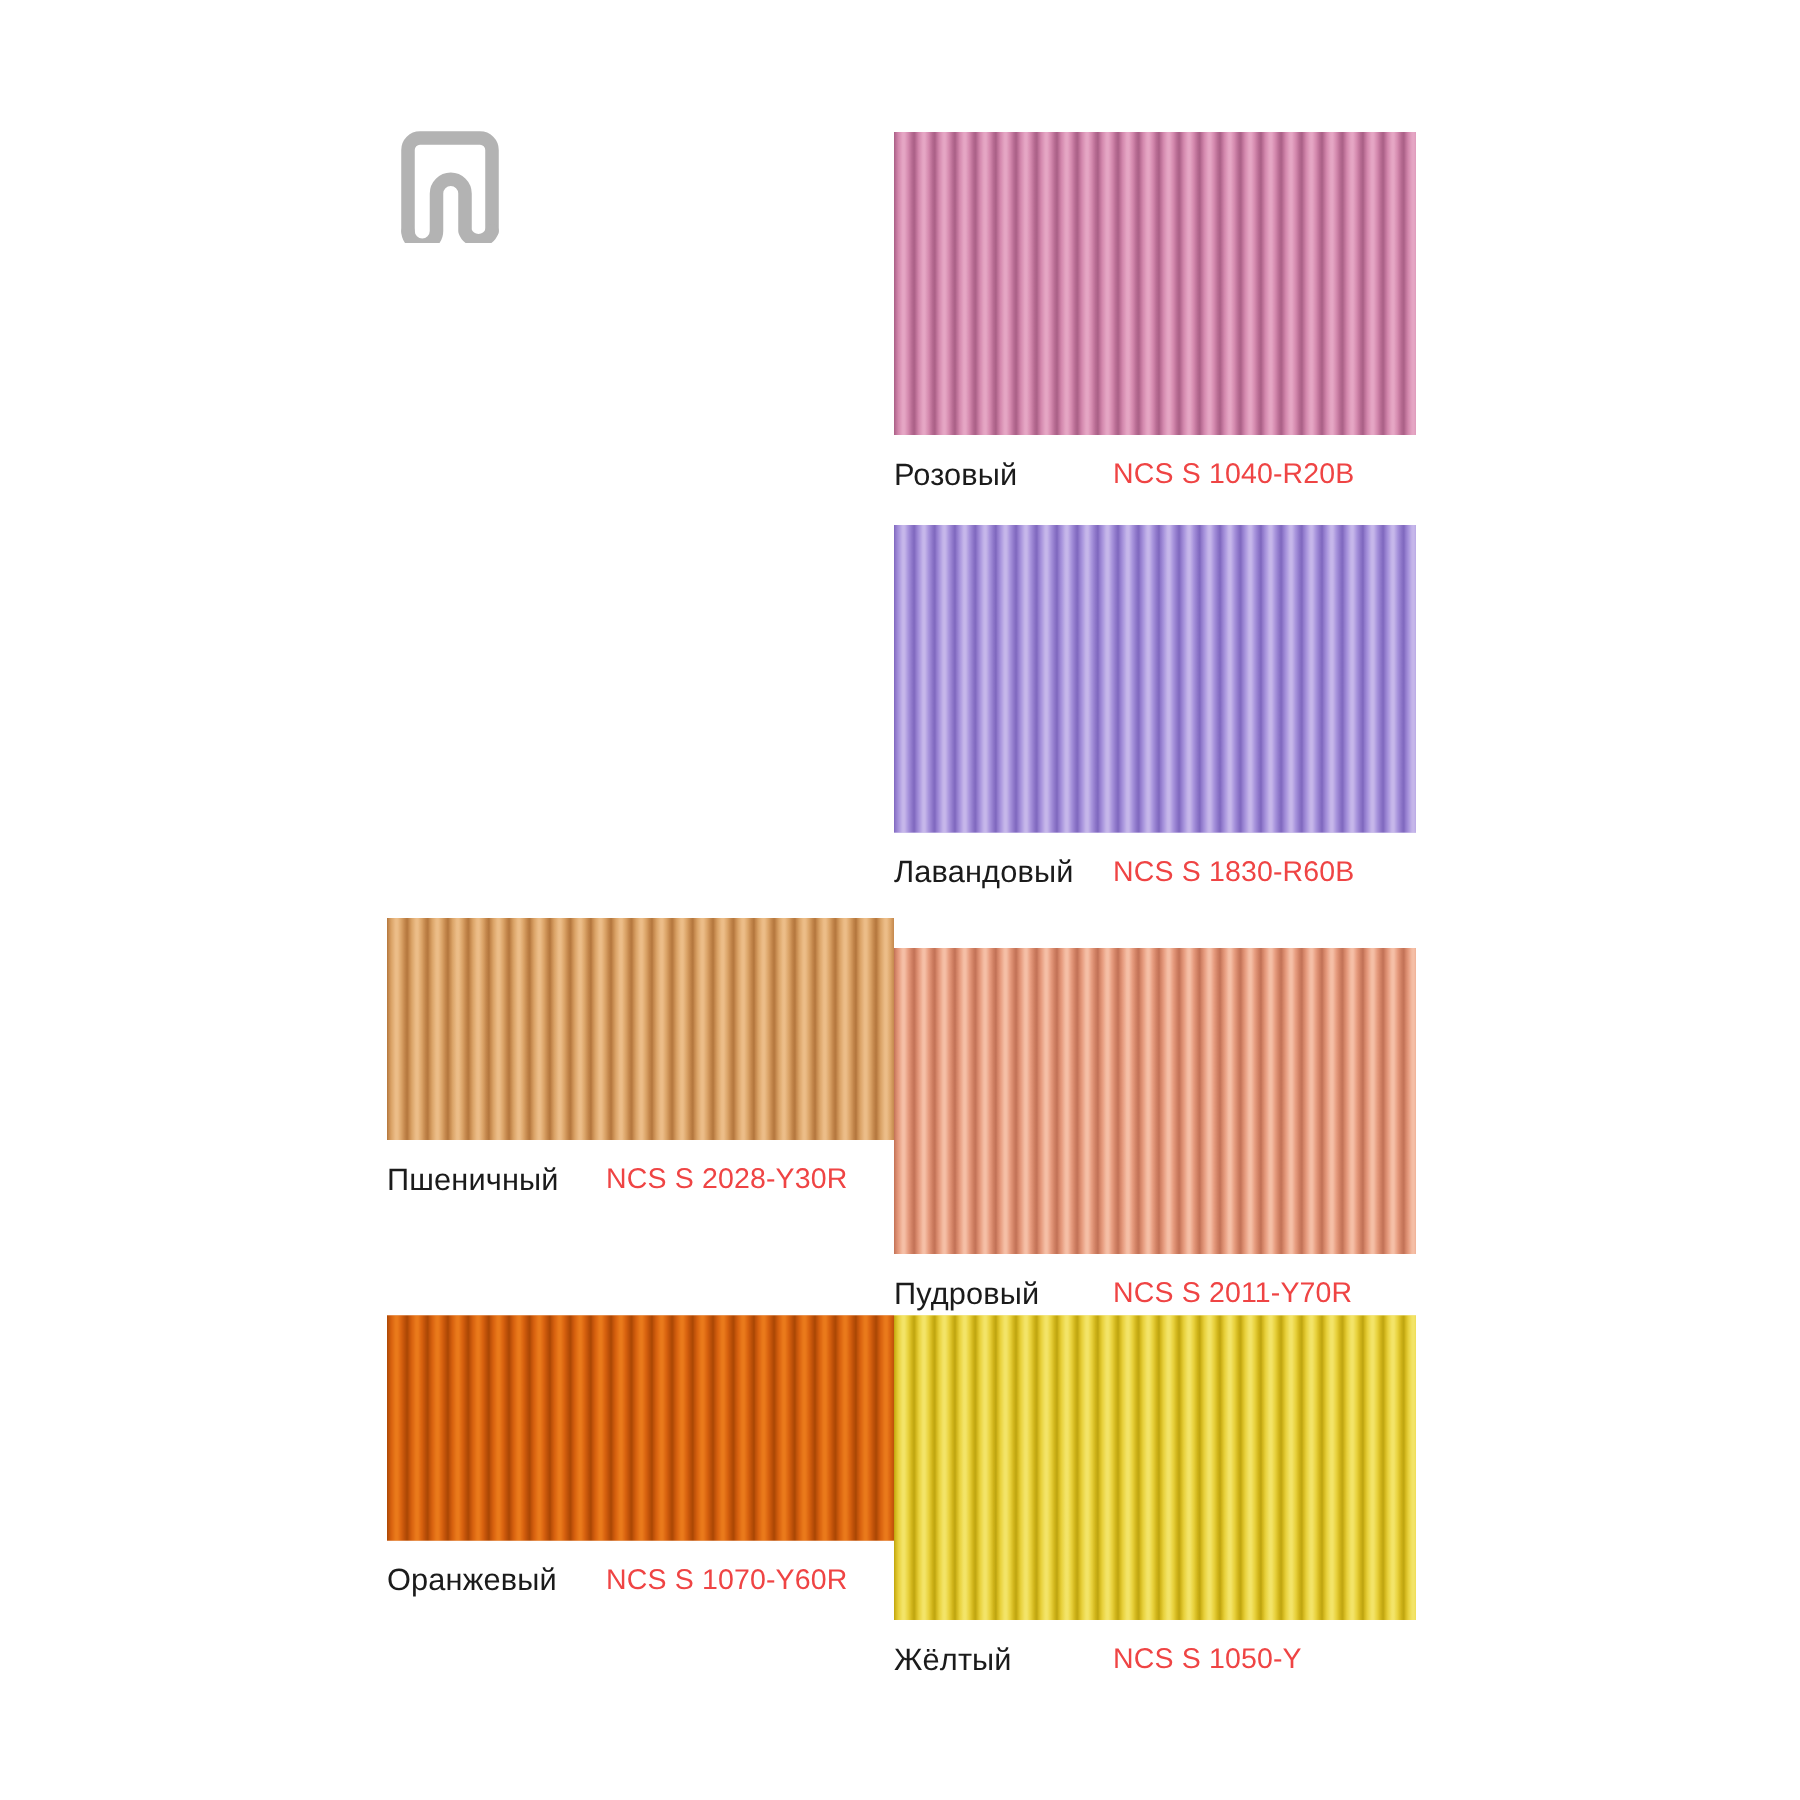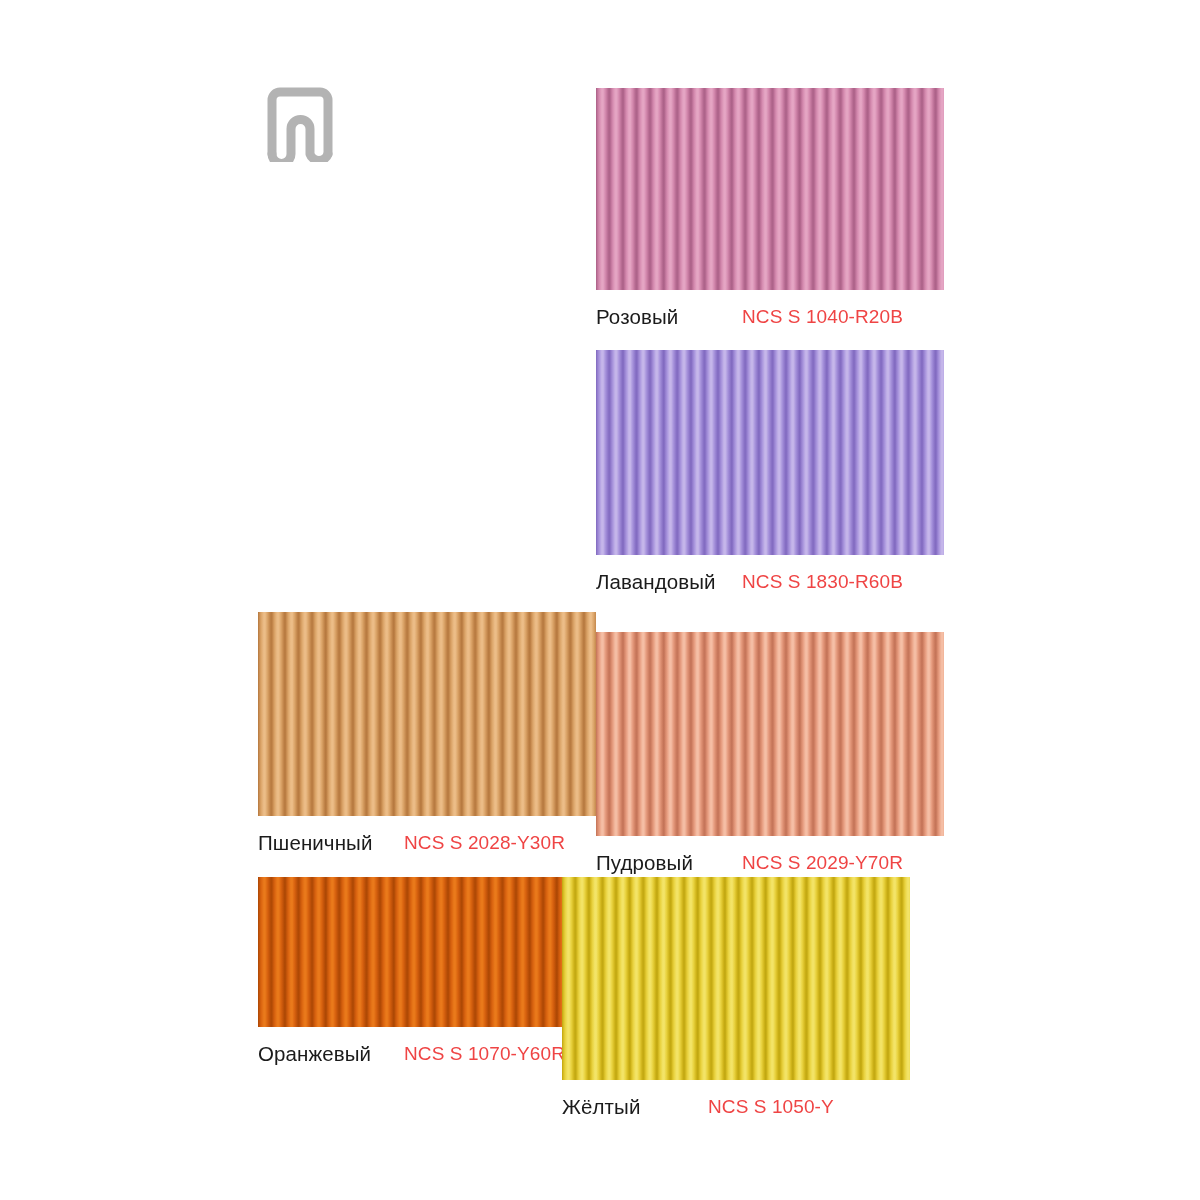--- a/index.html
+++ b/index.html
@@ -71,7 +71,7 @@
   #sw-pink      { left: 596px; top:  88px; width: 348px; height: 202px; padding-left: 19px; }
   #sw-white     { left: 258px; top: 350px; width: 338px; height: 205px; }
   #sw-lavender  { left: 596px; top: 350px; width: 348px; height: 205px; }
-  #sw-wheat     { left: 258px; top: 612px; width: 338px; height: 204px; }
+  #sw-wheat     { left: 258px; top: 612px; width: 338px; height: 148px; }
   #sw-powder    { left: 596px; top: 632px; width: 348px; height: 204px; }
   #sw-orange    { left: 258px; top: 877px; width: 338px; height: 150px; }
   #sw-yellow    { left: 562px; top: 877px; width: 348px; height: 203px; }

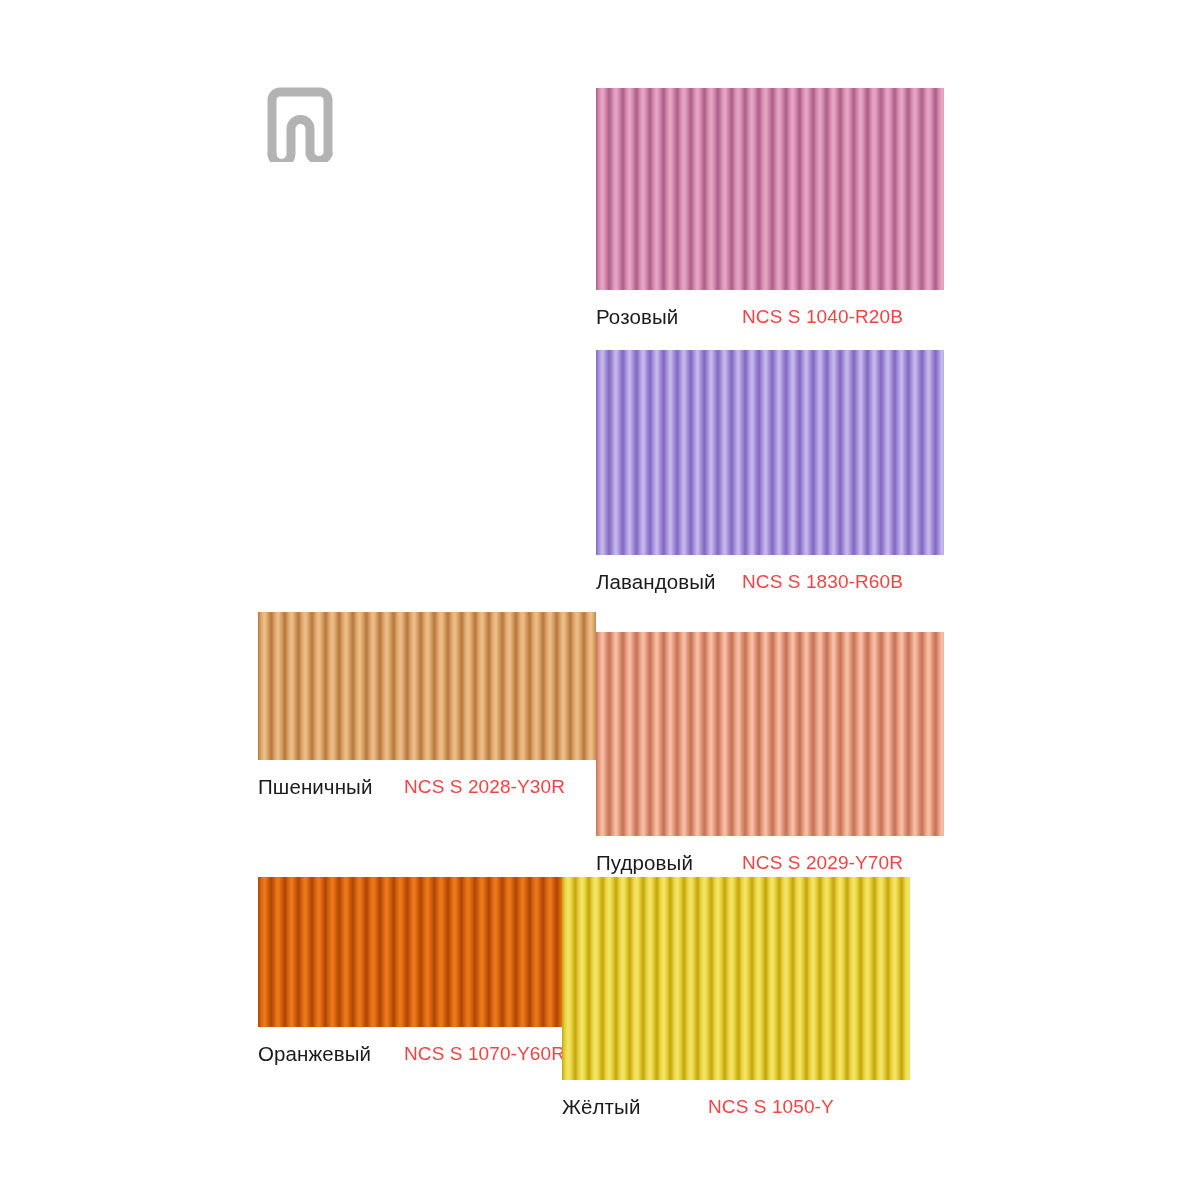--- a/index.html
+++ b/index.html
@@ -117,7 +117,7 @@
     <div class="swatch-tex" style="background-image: linear-gradient(to right, rgb(192, 112, 85) 0%, rgb(207, 127, 98) 6%, rgb(230, 155, 126) 22%, rgb(245, 191, 166) 42%, rgb(245, 191, 166) 52%, rgb(230, 155, 126) 70%, rgb(207, 127, 98) 88%, rgb(192, 112, 85) 100%); background-size: 13.6px 100%; background-color: rgb(230, 155, 126);"></div>
     <div class="swatch-caption">
       <span class="cap-name">Пудровый</span>
-      <span class="cap-code">NCS S 2029-Y70R</span>
+      <span class="cap-code">NCS S 2011-Y70R</span>
     </div>
   </div>
 

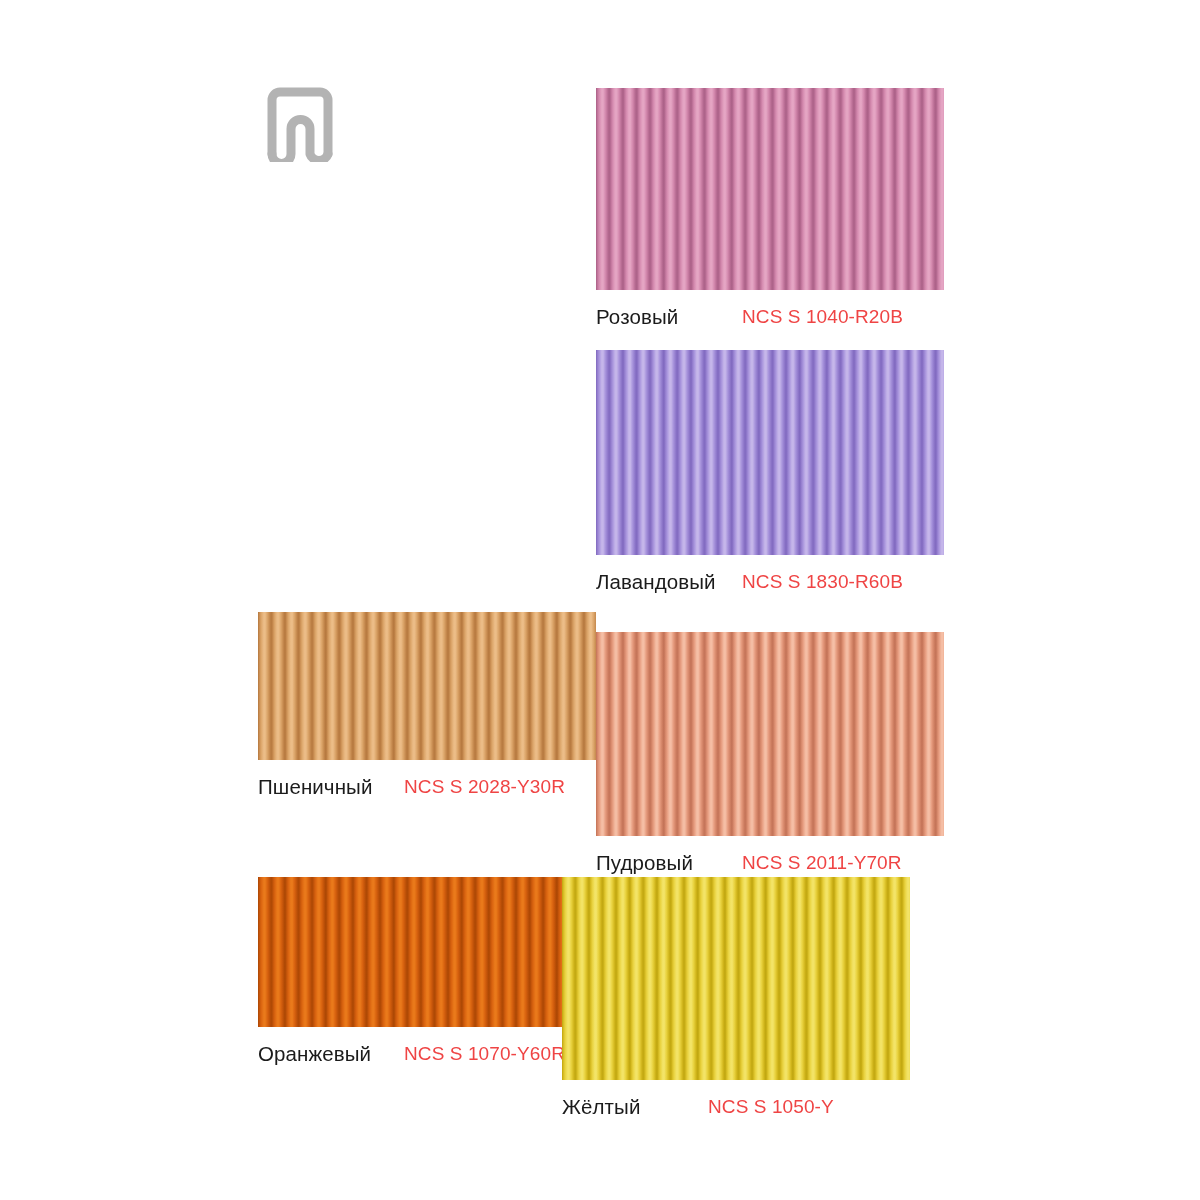--- a/index.html
+++ b/index.html
@@ -74,7 +74,7 @@
   #sw-wheat     { left: 258px; top: 612px; width: 338px; height: 148px; }
   #sw-powder    { left: 596px; top: 632px; width: 348px; height: 204px; }
   #sw-orange    { left: 258px; top: 877px; width: 338px; height: 150px; }
-  #sw-yellow    { left: 562px; top: 877px; width: 348px; height: 203px; }
+  #sw-yellow    { left: 596px; top: 877px; width: 348px; height: 203px; }
 </style>
 </head>
 <body>

